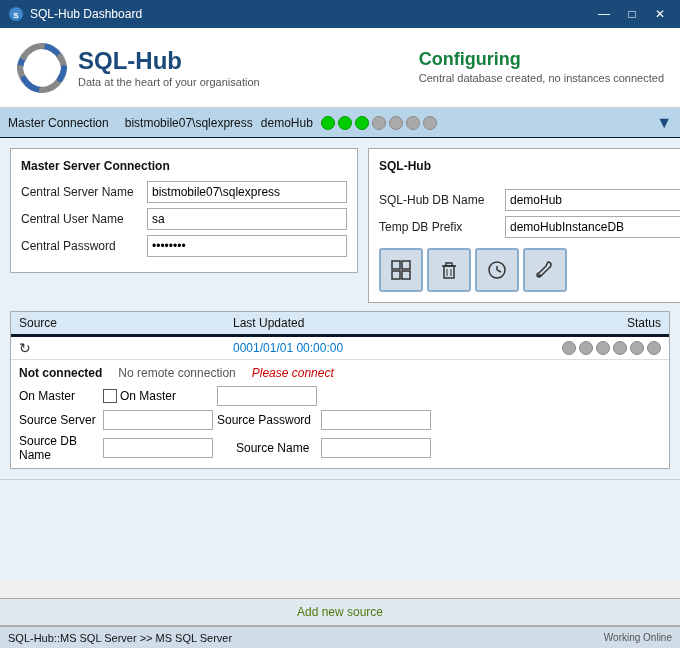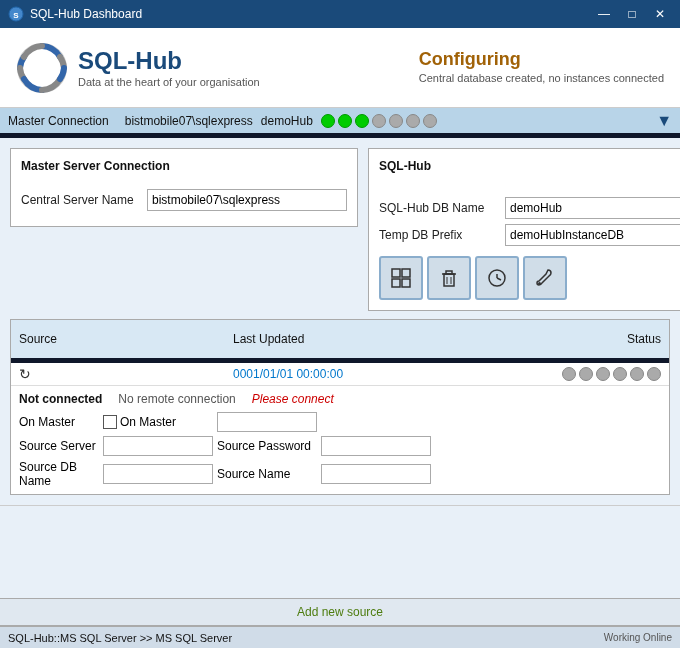--- a/index.html
+++ b/index.html
@@ -84,7 +84,7 @@
     .header-status h2 {
       font-size: 18px;
       font-weight: bold;
-      color: #a16207;
+      color: #15803d;
     }
     .header-status p {
       font-size: 11px;

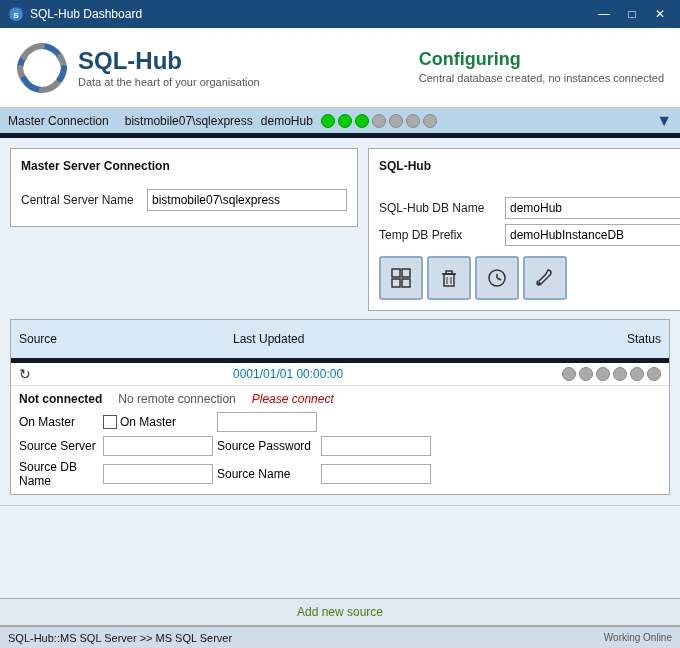--- a/index.html
+++ b/index.html
@@ -103,7 +103,7 @@
       display: flex;
       align-items: center;
       justify-content: space-between;
-      border-bottom: 5px solid #0f172a;
+      border-bottom: 1px solid #0f172a;
       height: 30px;
     }
     .nav-left {

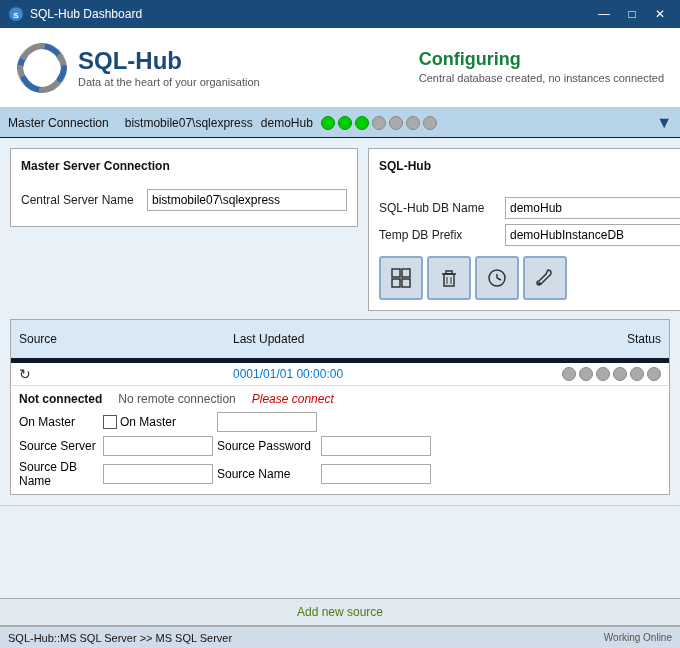--- a/index.html
+++ b/index.html
@@ -149,7 +149,7 @@
     }
     .panel-title {
       font-weight: bold;
-      margin-bottom: 16px;
+      margin-bottom: 8px;
       font-size: 12px;
       color: #111;
     }

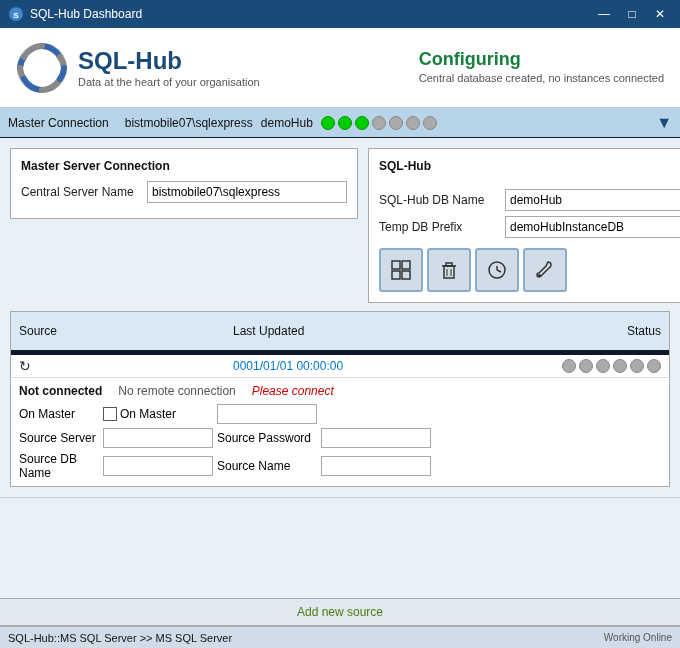--- a/index.html
+++ b/index.html
@@ -442,6 +442,10 @@
         <div class="form-row">
           <span class="form-label">Central Server Name</span>
           <input class="form-input" type="text" value="bistmobile07\sqlexpress" style="">
+        </div>
+        <div class="form-row">
+          <span class="form-label">Central User Name</span>
+          <input class="form-input" type="text" value="sa" style="">
         </div>
       </div>
     </div>

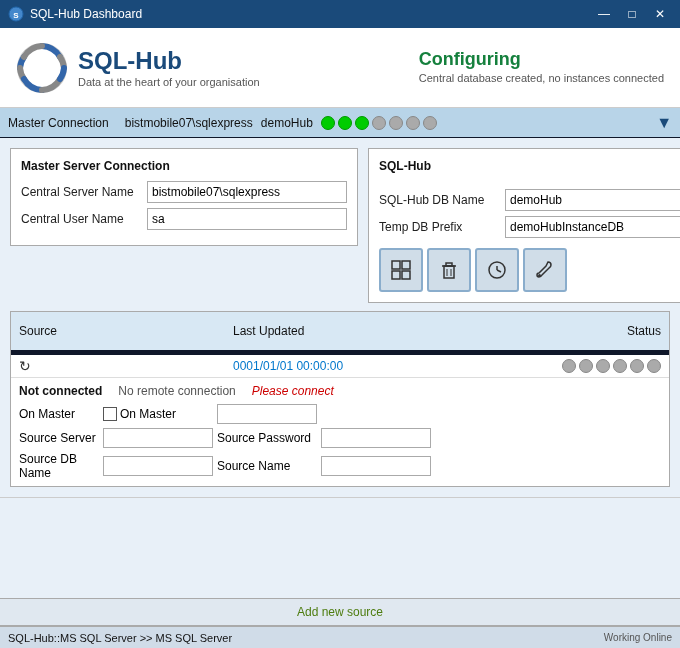--- a/index.html
+++ b/index.html
@@ -446,6 +446,10 @@
         <div class="form-row">
           <span class="form-label">Central User Name</span>
           <input class="form-input" type="text" value="sa" style="">
+        </div>
+        <div class="form-row">
+          <span class="form-label">Central Password</span>
+          <input class="form-input" type="password" value="password" style="">
         </div>
       </div>
     </div>

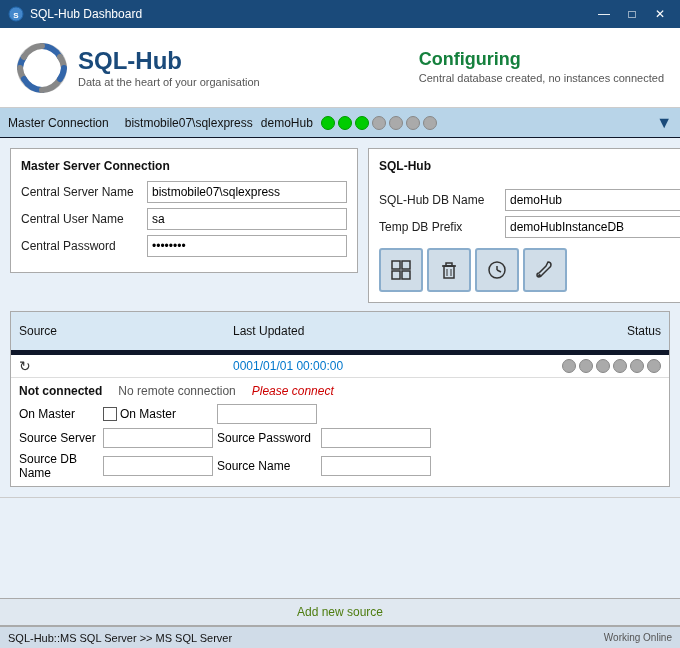--- a/index.html
+++ b/index.html
@@ -223,8 +223,8 @@
       background: #d8e8f4;
       display: grid;
       grid-template-columns: 2fr 2fr 2fr;
-      padding: 12px 8px;
-      border-bottom: 5px solid #0f172a;
+      padding: 4px 8px;
+      border-bottom: 3px solid #0f172a;
     }
     .source-header span {
       font-size: 12px;

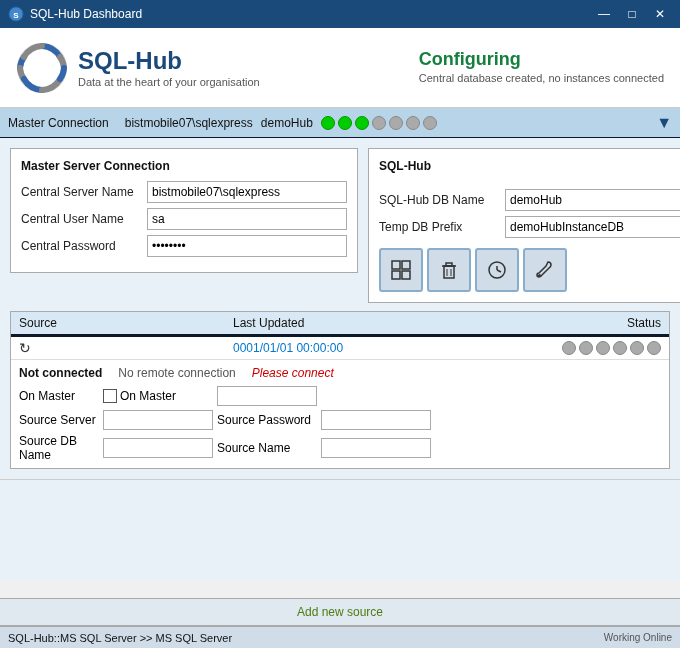--- a/index.html
+++ b/index.html
@@ -555,7 +555,7 @@
           <div style="display:grid; grid-template-columns: 80px 110px 100px 110px; gap:4px; align-items:center;">
             <span style="font-size:12px;">Source DB Name</span>
             <input class="sf-input" type="text" style="height: 20px; border: 1px solid rgb(170, 170, 170);">
-            <span style="font-size:12px;">Source Name</span>
+            <span style="font-size:12px;margin-left:19px;">Source Name</span>
             <input class="sf-input" type="text" style="height: 20px; border: 1px solid rgb(170, 170, 170);">
           </div>
         </div>

